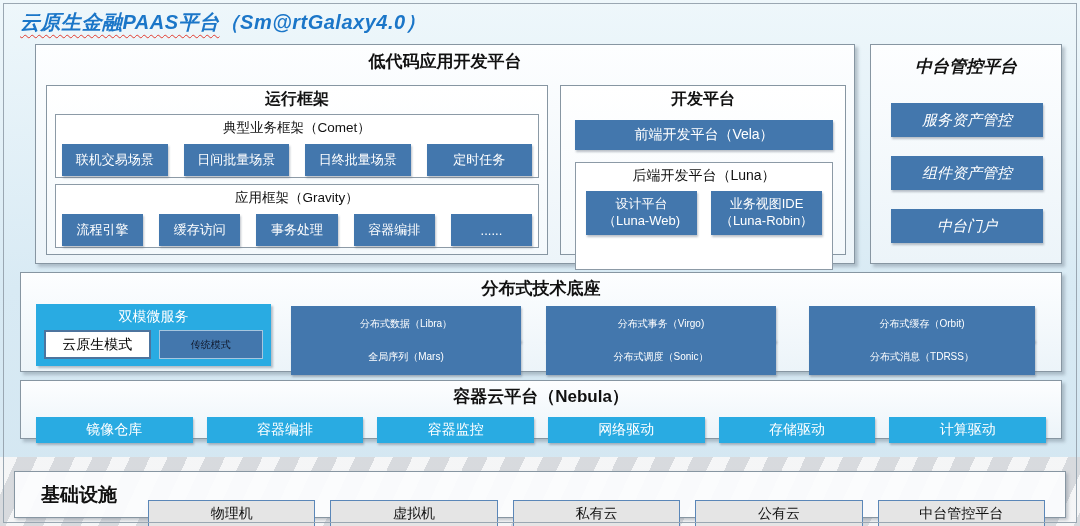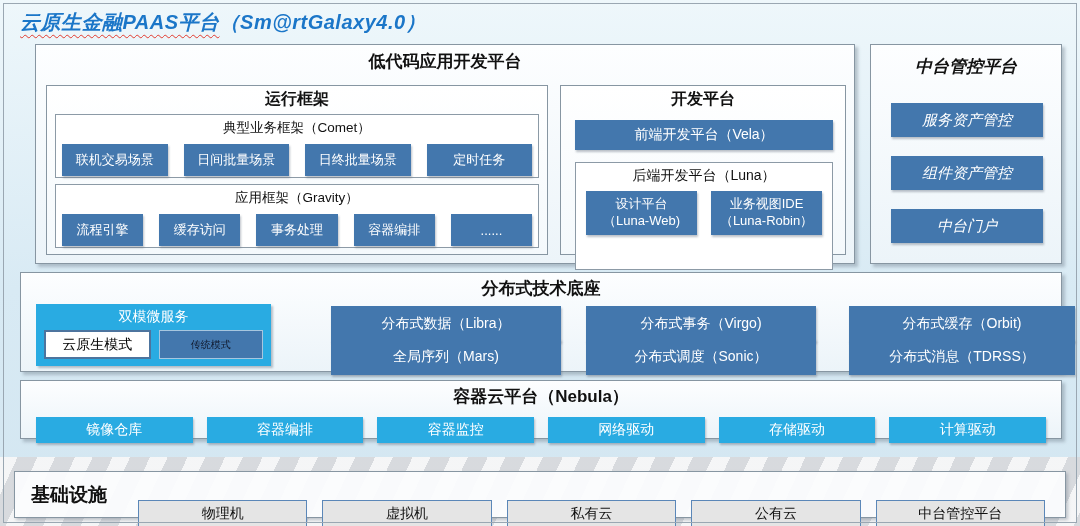--- a/index.html
+++ b/index.html
@@ -47,7 +47,7 @@
   .mode-trad { flex:1; height:29px; background:#4377ad; border:1px solid #a7c6df; color:#0f172a;
                font-size:10px; display:flex; align-items:center; justify-content:center; }
 
-  .dist-btn { position:absolute; height:36px; font-size:14px;margin-left:40px; }
+  .dist-btn { position:absolute; height:36px; font-size:10px; }
 
   .cyan-row { display:flex; gap:14px; padding:0 15px; margin-top:9px; }
   .cyan-row .btn { flex:1; height:26px; font-size:14px; }

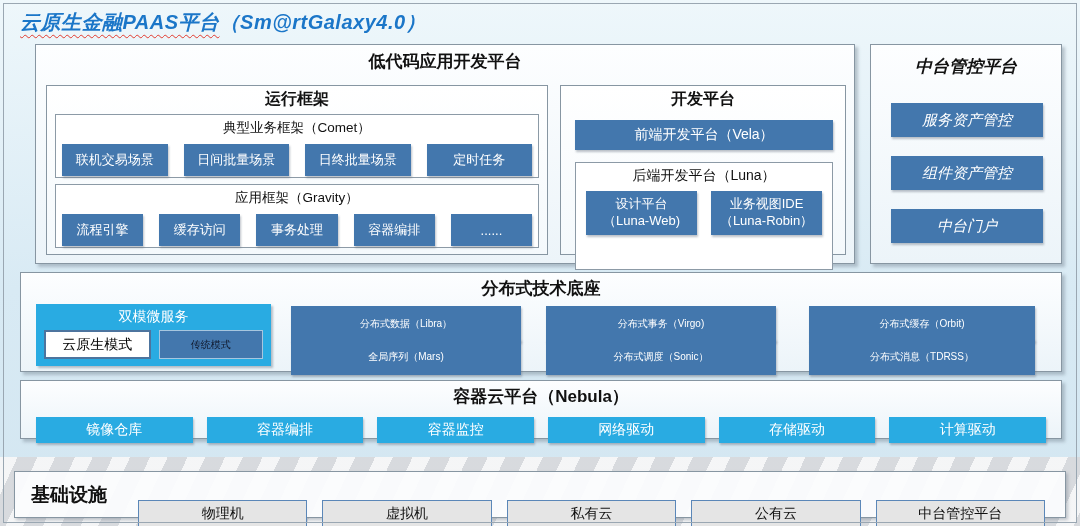--- a/index.html
+++ b/index.html
@@ -59,7 +59,7 @@
   .infra-panel { position:absolute; left:14px; top:471px; width:1052px; height:47px;
     border:1px solid #8796a2; background:rgba(251,252,253,.95);
     box-shadow:2px 2px 3px rgba(110,120,135,.4);
-    display:flex; align-items:center; gap:15px; padding:0 20px 0 16px; }
+    display:flex; align-items:center; gap:15px; padding:0 20px 0 26px; }
   .infra-label { font-size:19px; font-weight:bold; width:92px; flex:0 0 auto; }
   .infra-item { flex:1; height:28px; background:#e5e5e5; border:1px solid #5b87b8; font-size:14px;
                 display:flex; align-items:center; justify-content:center;margin-top:39px; }

